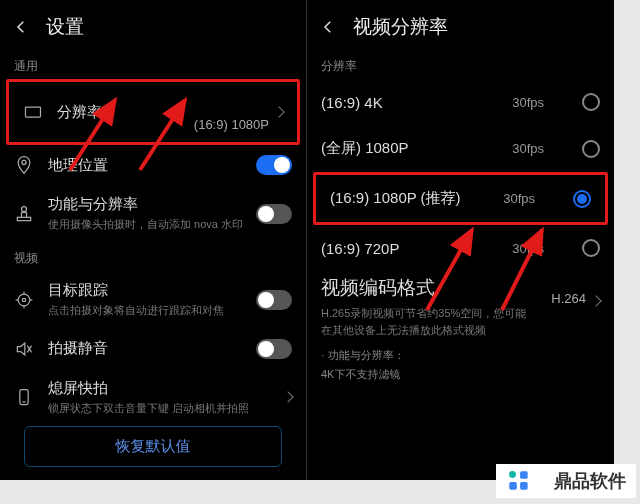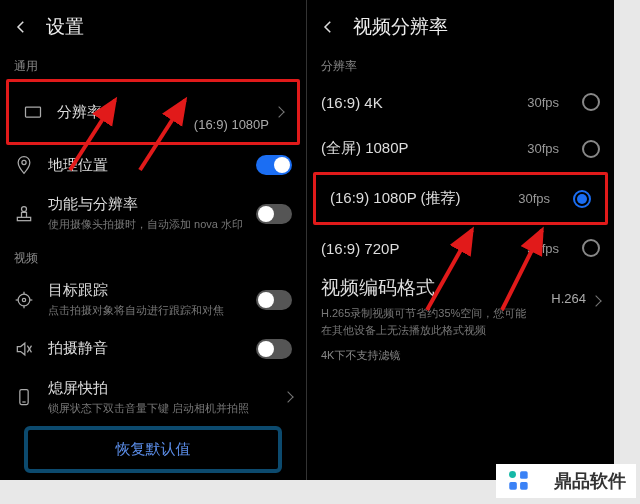--- a/index.html
+++ b/index.html
@@ -122,6 +122,7 @@
     display: flex;
     align-items: center;
     padding: 14px 14px;
+    gap: 28px;
   }
   .res-label {
     flex: 1;

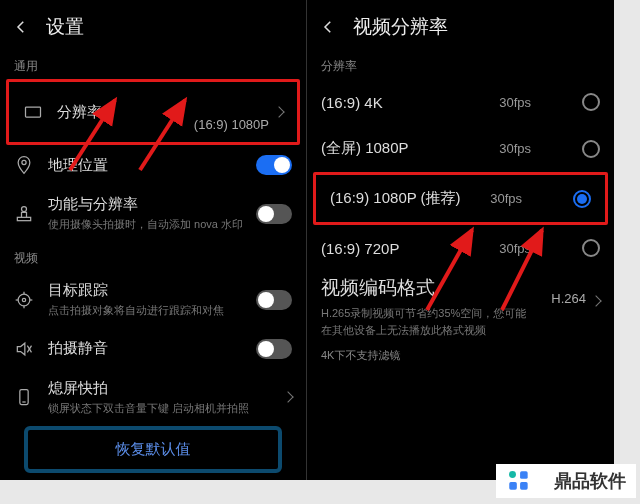--- a/index.html
+++ b/index.html
@@ -132,7 +132,7 @@
   .res-fps {
     font-size: 13px;
     color: #999;
-    margin-right: 23px;
+    margin-right: 10px;
   }
   .radio {
     width: 18px; height: 18px;

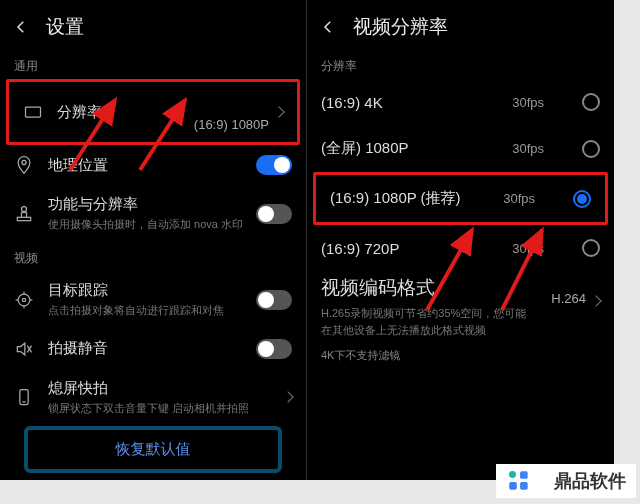--- a/index.html
+++ b/index.html
@@ -349,6 +349,7 @@
       <div class="chev enc-chev"></div>
     </div>
 
+    <div class="bullet">· 功能与分辨率：</div>
     <div class="bullet">  4K下不支持滤镜</div>
 
     <svg class="arrows-svg" style="left:0;top:0" width="307" height="480">

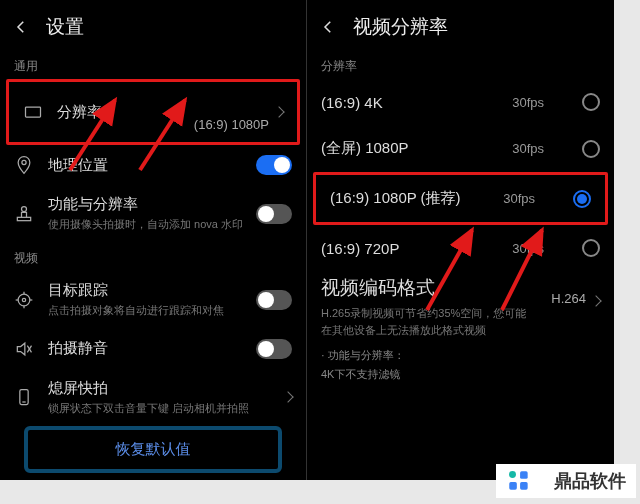--- a/index.html
+++ b/index.html
@@ -112,7 +112,7 @@
     margin: auto 24px 14px 24px;
     text-align: center;
     padding: 10px 0;
-    border: 4px solid #0c4a6e;
+    border: 1px solid #0c4a6e;
     border-radius: 6px;
     color: #5b8de8;
     font-size: 15px;

